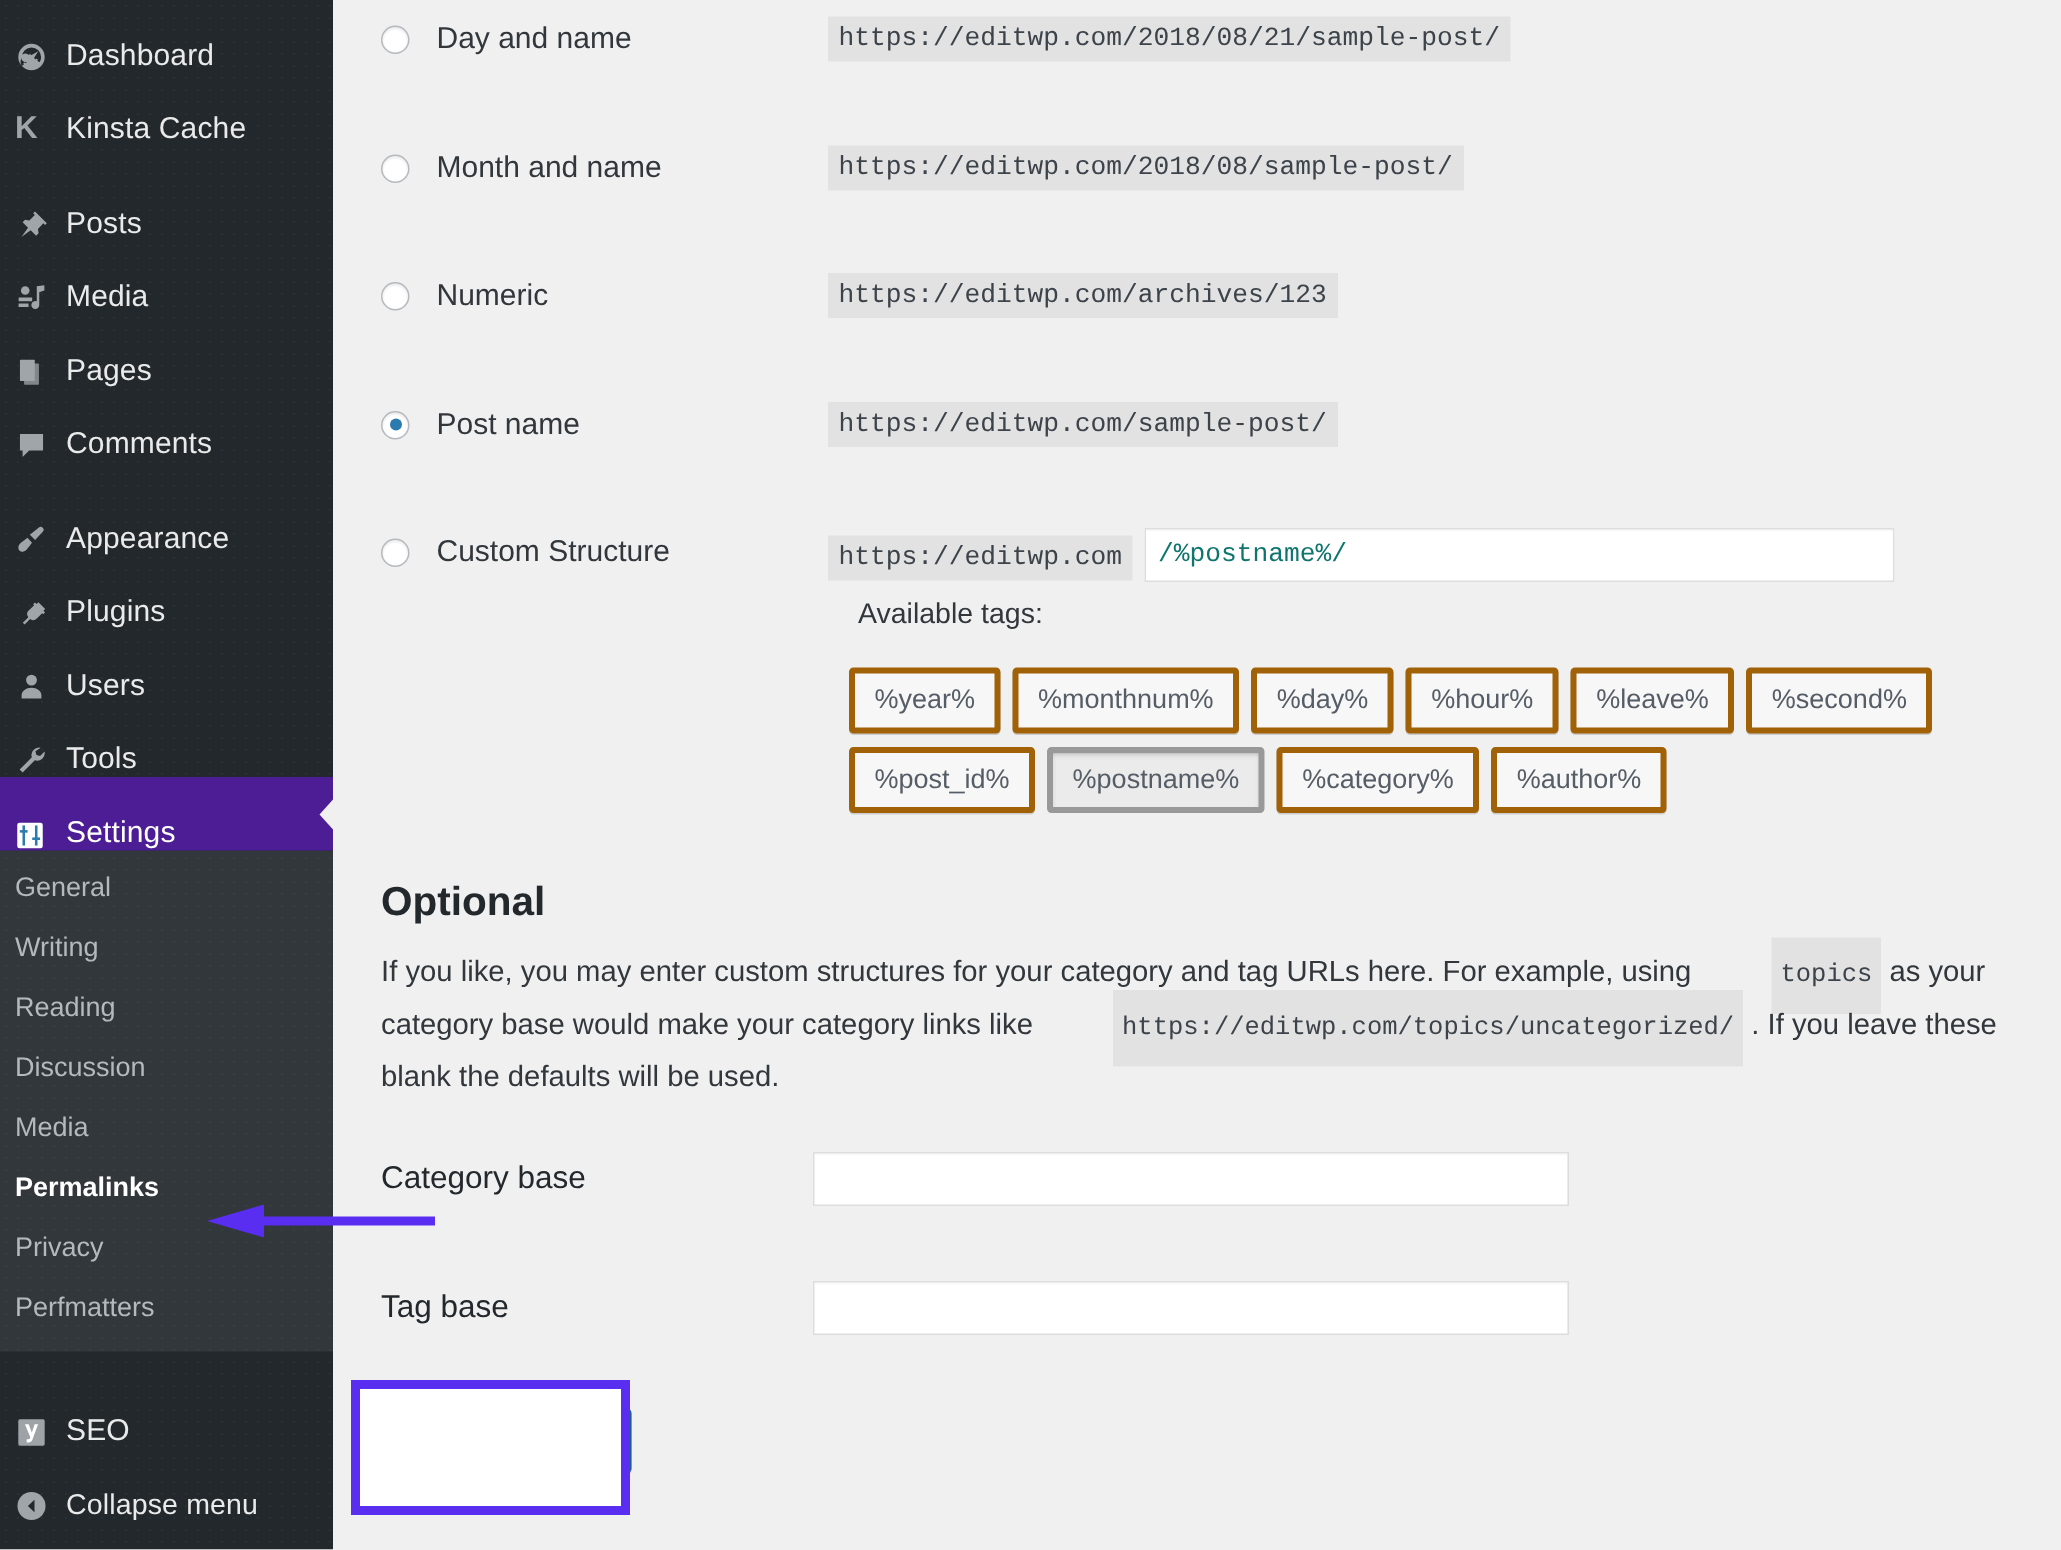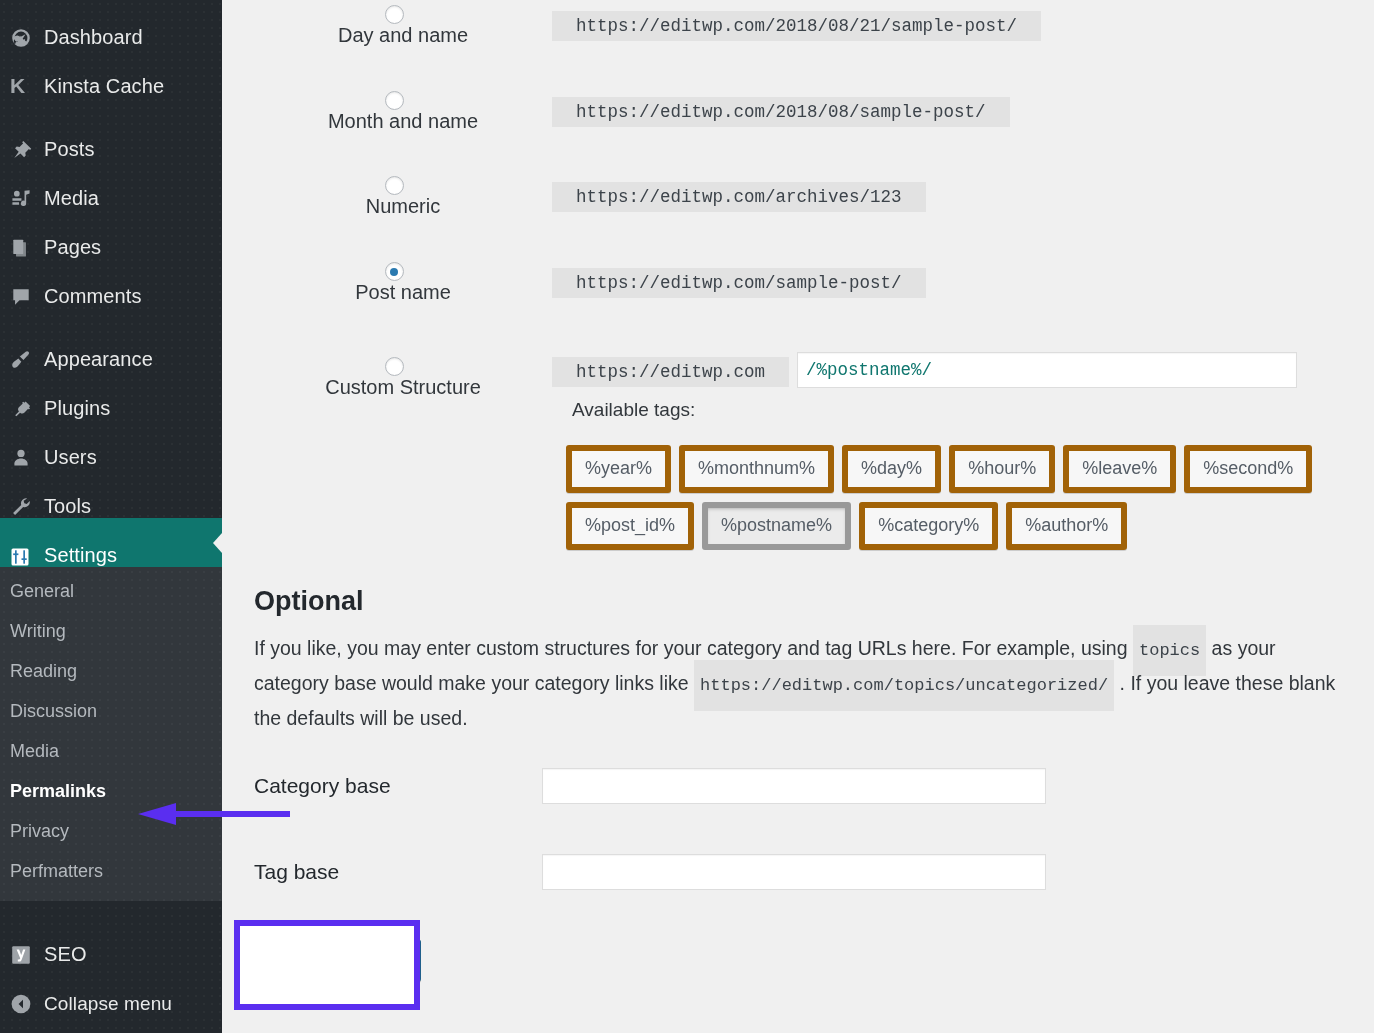--- a/index.html
+++ b/index.html
@@ -112,7 +112,6 @@
     align-items: center;
     padding-left: 32px;
     box-sizing: border-box;
-    flex-direction: column;
   }
   .radio {
     width: 19px; height: 19px;

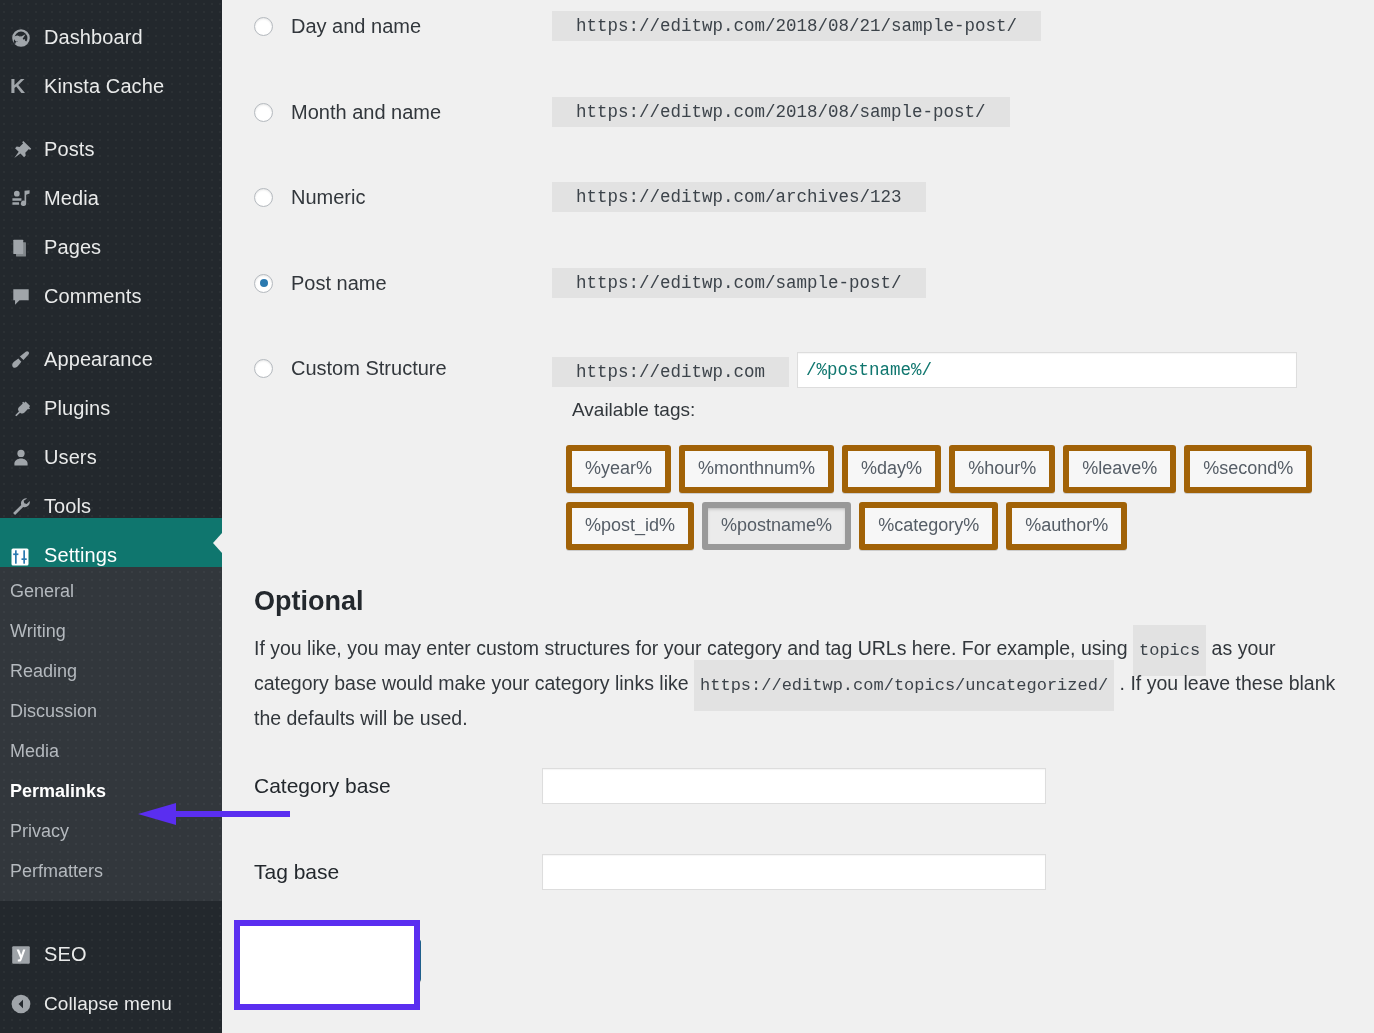--- a/index.html
+++ b/index.html
@@ -143,7 +143,7 @@
     color: #3c434a;
     font-family: "Liberation Mono", monospace;
     font-size: 17.5px;
-    padding: 5px 24px;
+    padding: 5px 7px;
     white-space: nowrap;
     border-radius: 0;
   }

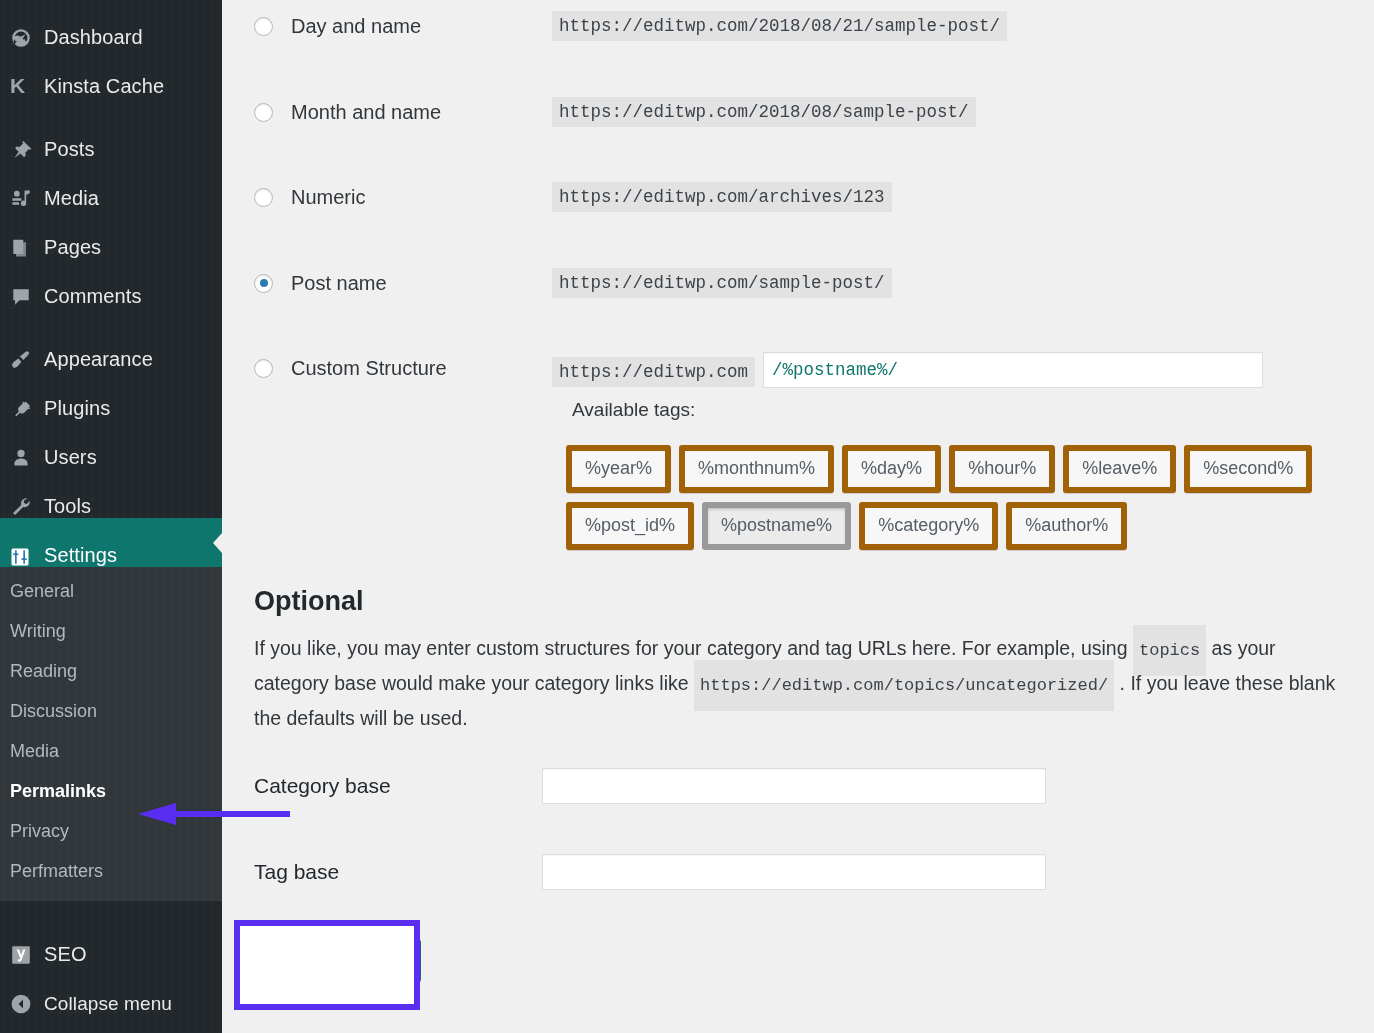--- a/index.html
+++ b/index.html
@@ -187,7 +187,7 @@
   }
   .tag-btn {
     background: #f7f7f7;
-    border: 6px solid #a16207;
+    border: 4px solid #a16207;
     border-radius: 3px;
     color: #555d66;
     font-size: 18px;

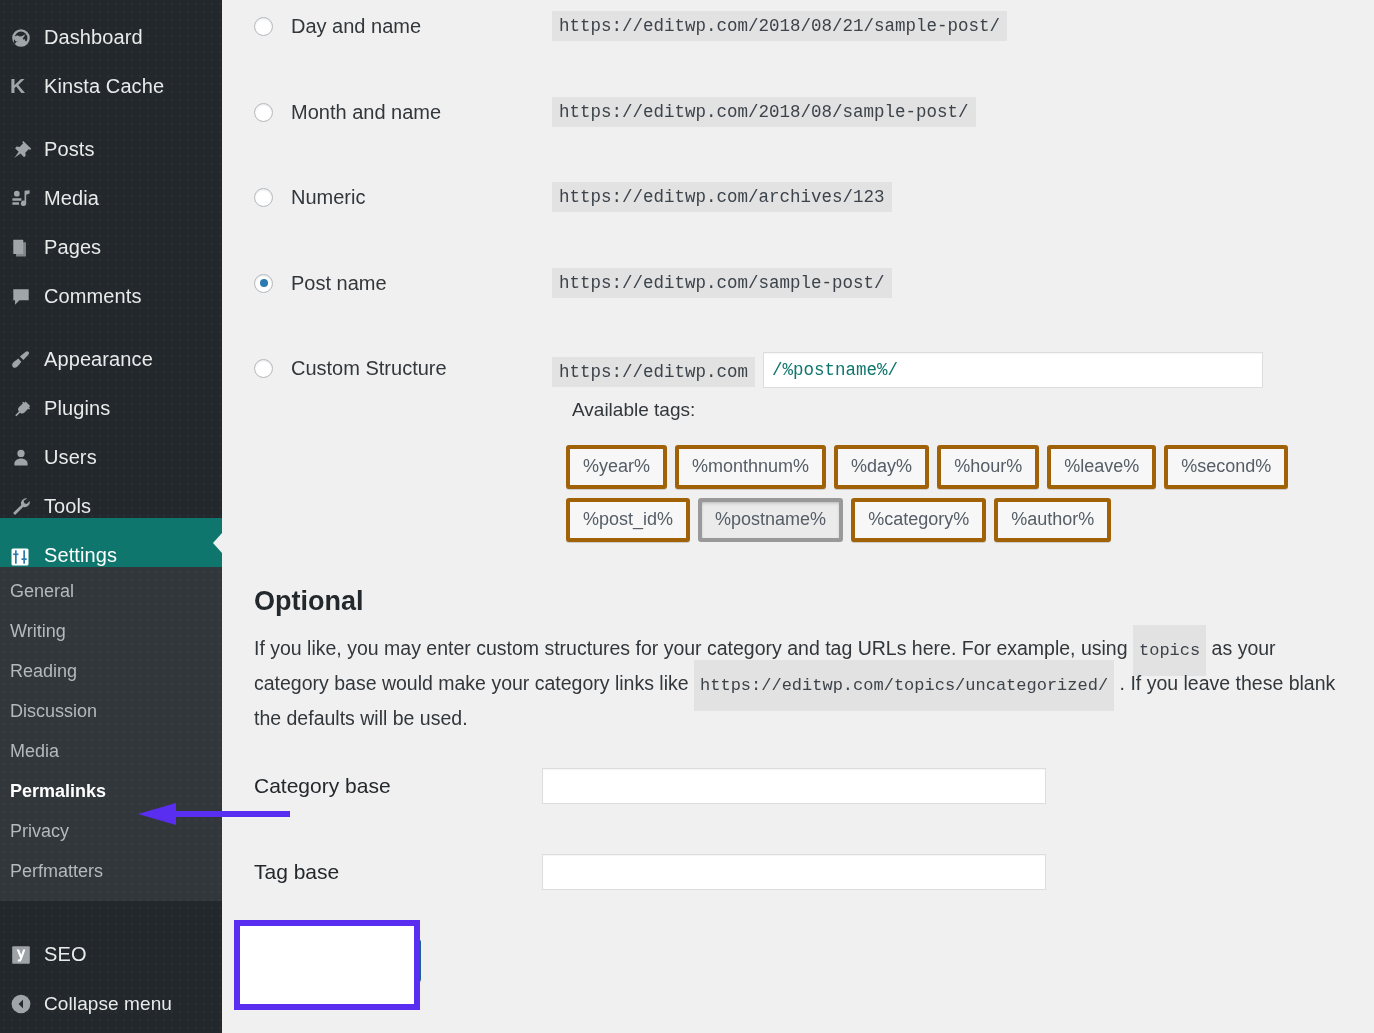--- a/index.html
+++ b/index.html
@@ -47,7 +47,7 @@
   .menu-gap { height: 14px; }
 
   .menu-top.current {
-    background: #0f766e;
+    background: #4c1d95;
     color: #fff;
   }
   .menu-top.current .mi-label { color: #ffffff; }

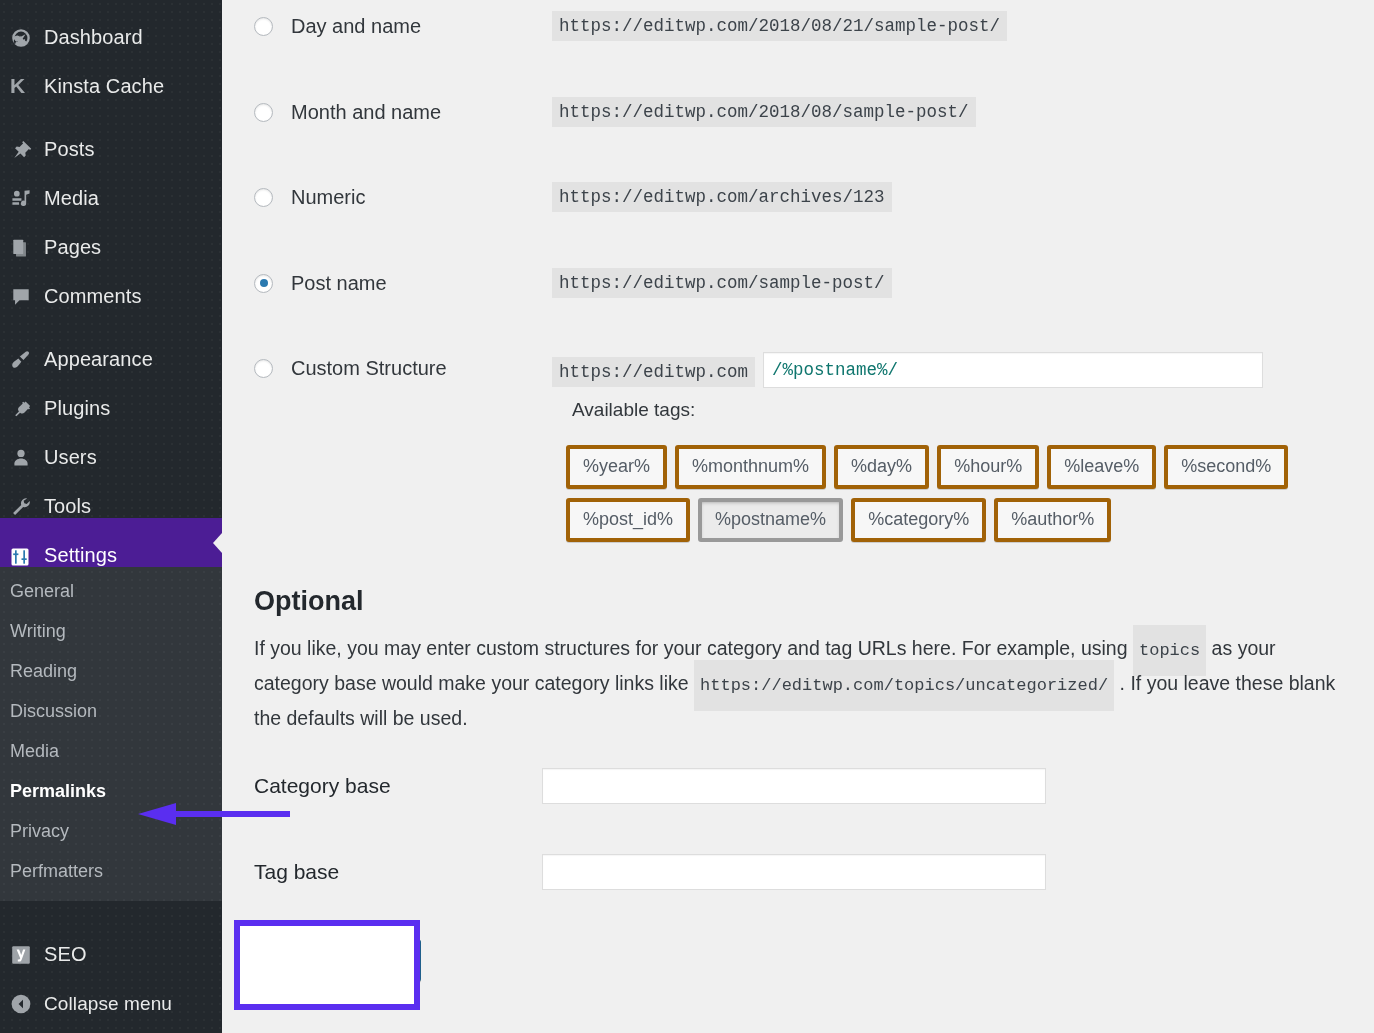--- a/index.html
+++ b/index.html
@@ -220,7 +220,7 @@
     line-height: 33px;
     color: #32373c;
   }
-  #optional-p .code-chip { font-size: 17px; padding: 16px 6px; }
+  #optional-p .code-chip { font-size: 17px; padding: 16px 6px; margin-left: 48px; }
 
   .field-row {
     position: absolute;

